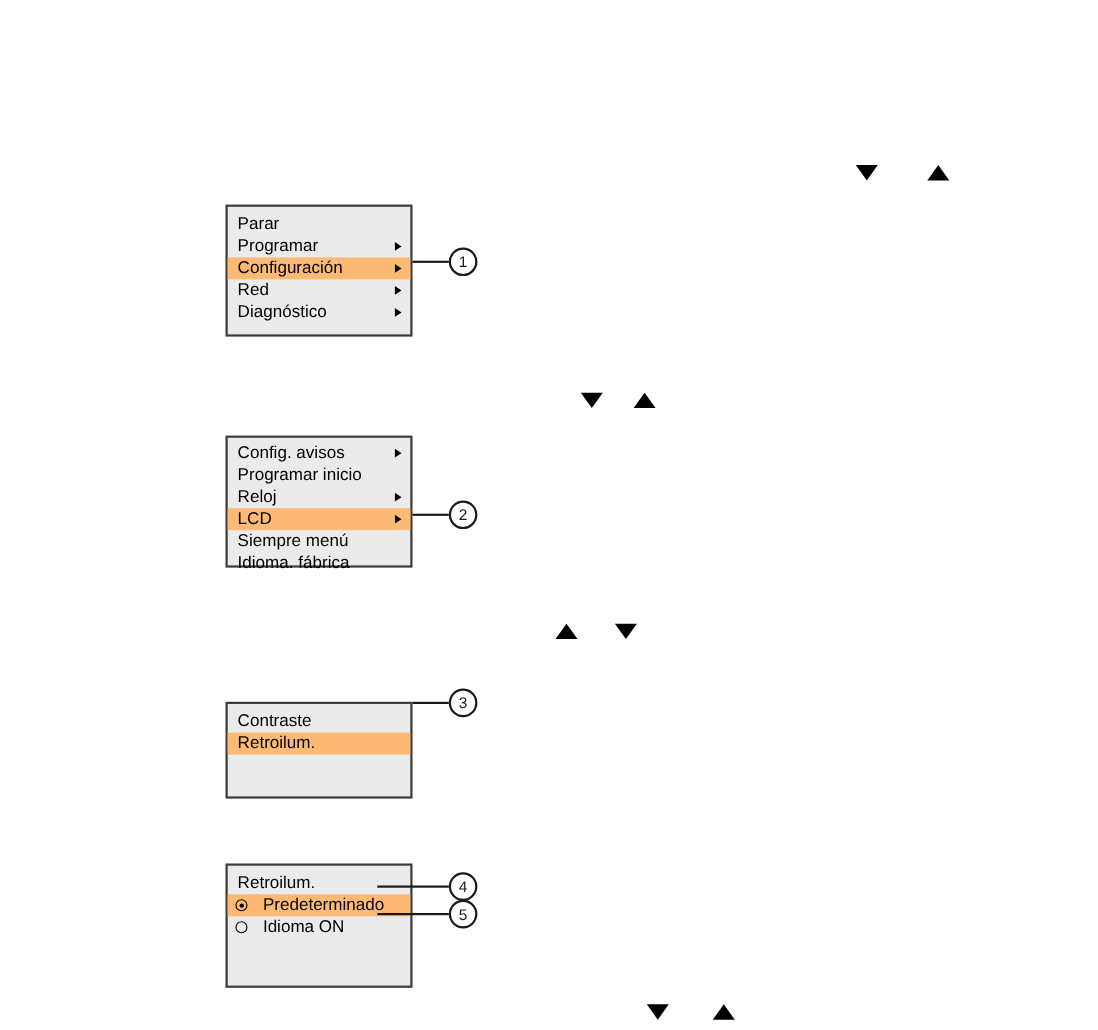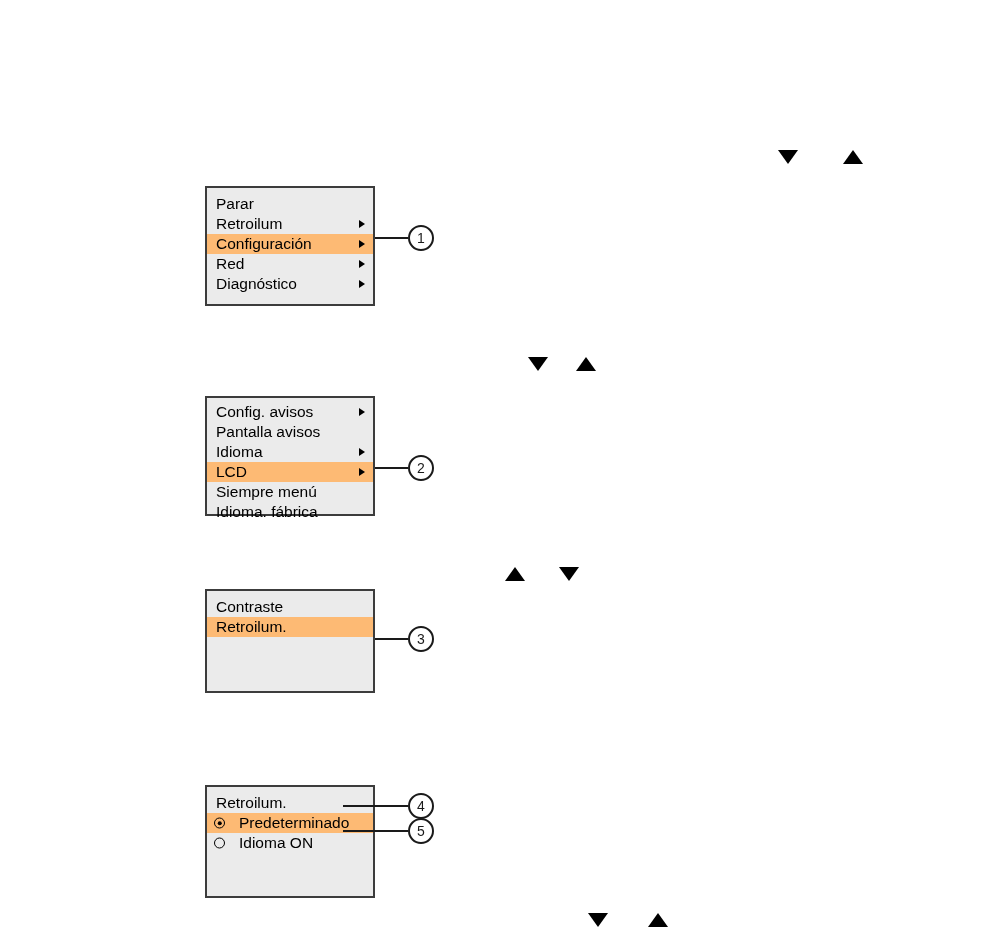--- a/index.html
+++ b/index.html
@@ -132,7 +132,7 @@
           <span class="label">Parar</span>
         </div>
         <div class="row">
-          <span class="label">Retroilum</span>
+          <span class="label">Programar</span>
           <span class="caret"></span>
         </div>
         <div class="row sel">

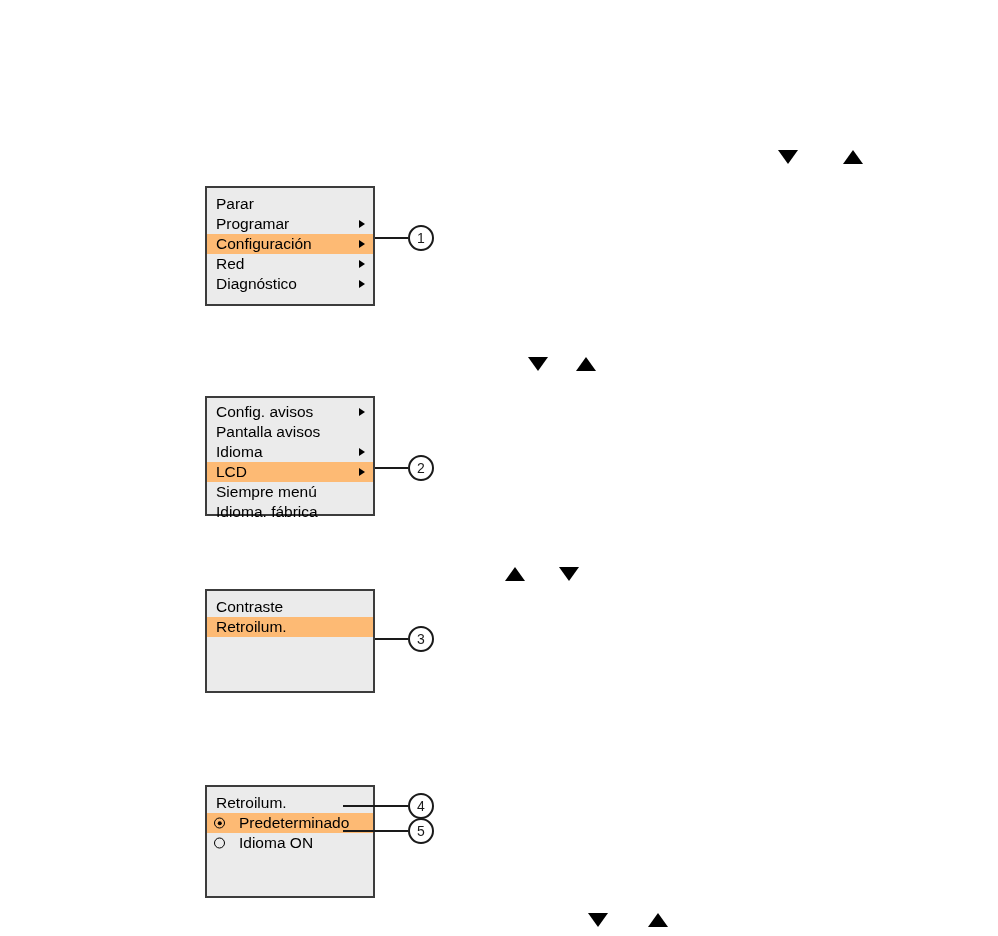--- a/index.html
+++ b/index.html
@@ -156,7 +156,7 @@
           <span class="caret"></span>
         </div>
         <div class="row">
-          <span class="label">Pantalla avisos</span>
+          <span class="label">Programar inicio</span>
         </div>
         <div class="row">
           <span class="label">Idioma</span>

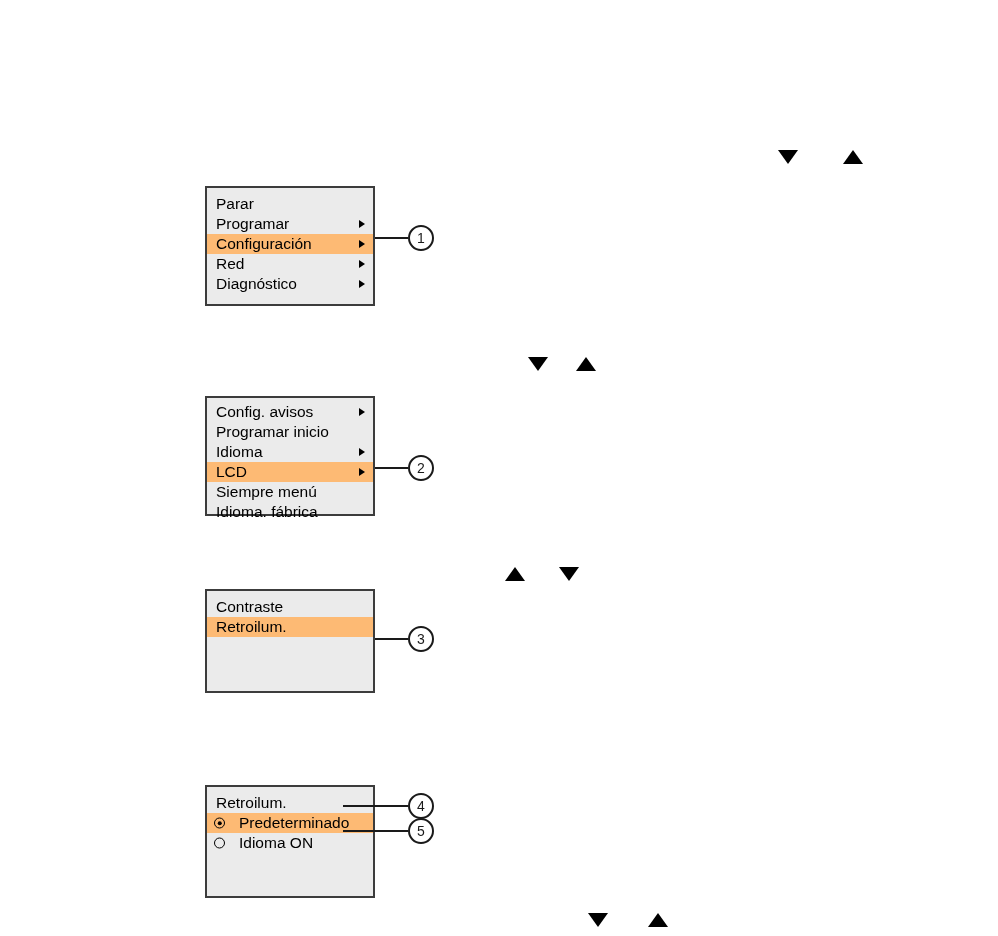--- a/index.html
+++ b/index.html
@@ -159,7 +159,7 @@
           <span class="label">Programar inicio</span>
         </div>
         <div class="row">
-          <span class="label">Idioma</span>
+          <span class="label">Reloj</span>
           <span class="caret"></span>
         </div>
         <div class="row sel">

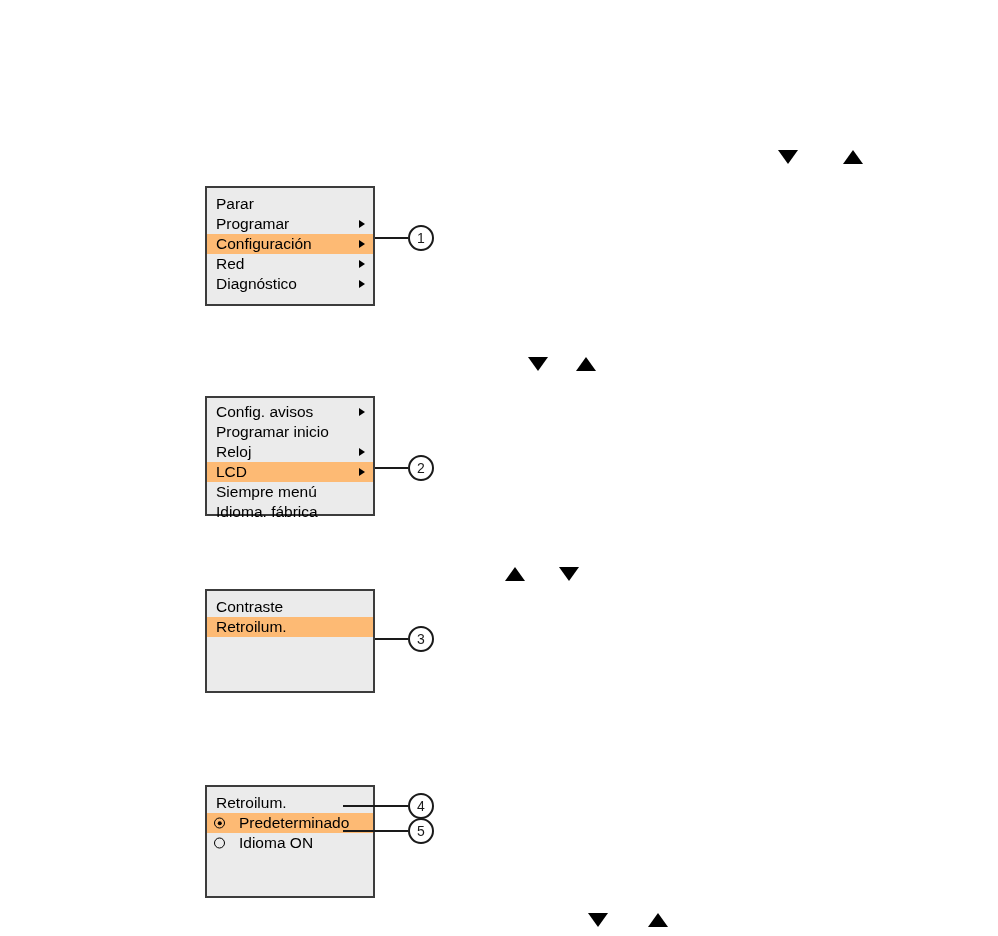--- a/index.html
+++ b/index.html
@@ -174,7 +174,7 @@
         </div>
       </div>
     </div>
-    <div class="panel" style="left: 205px; top: 589px; width: 170px; height: 104px;">
+    <div class="panel" style="left: 205px; top: 638px; width: 170px; height: 88px;">
       <div class="rows" style="top: 6px;">
         <div class="row">
           <span class="label">Contraste</span>

